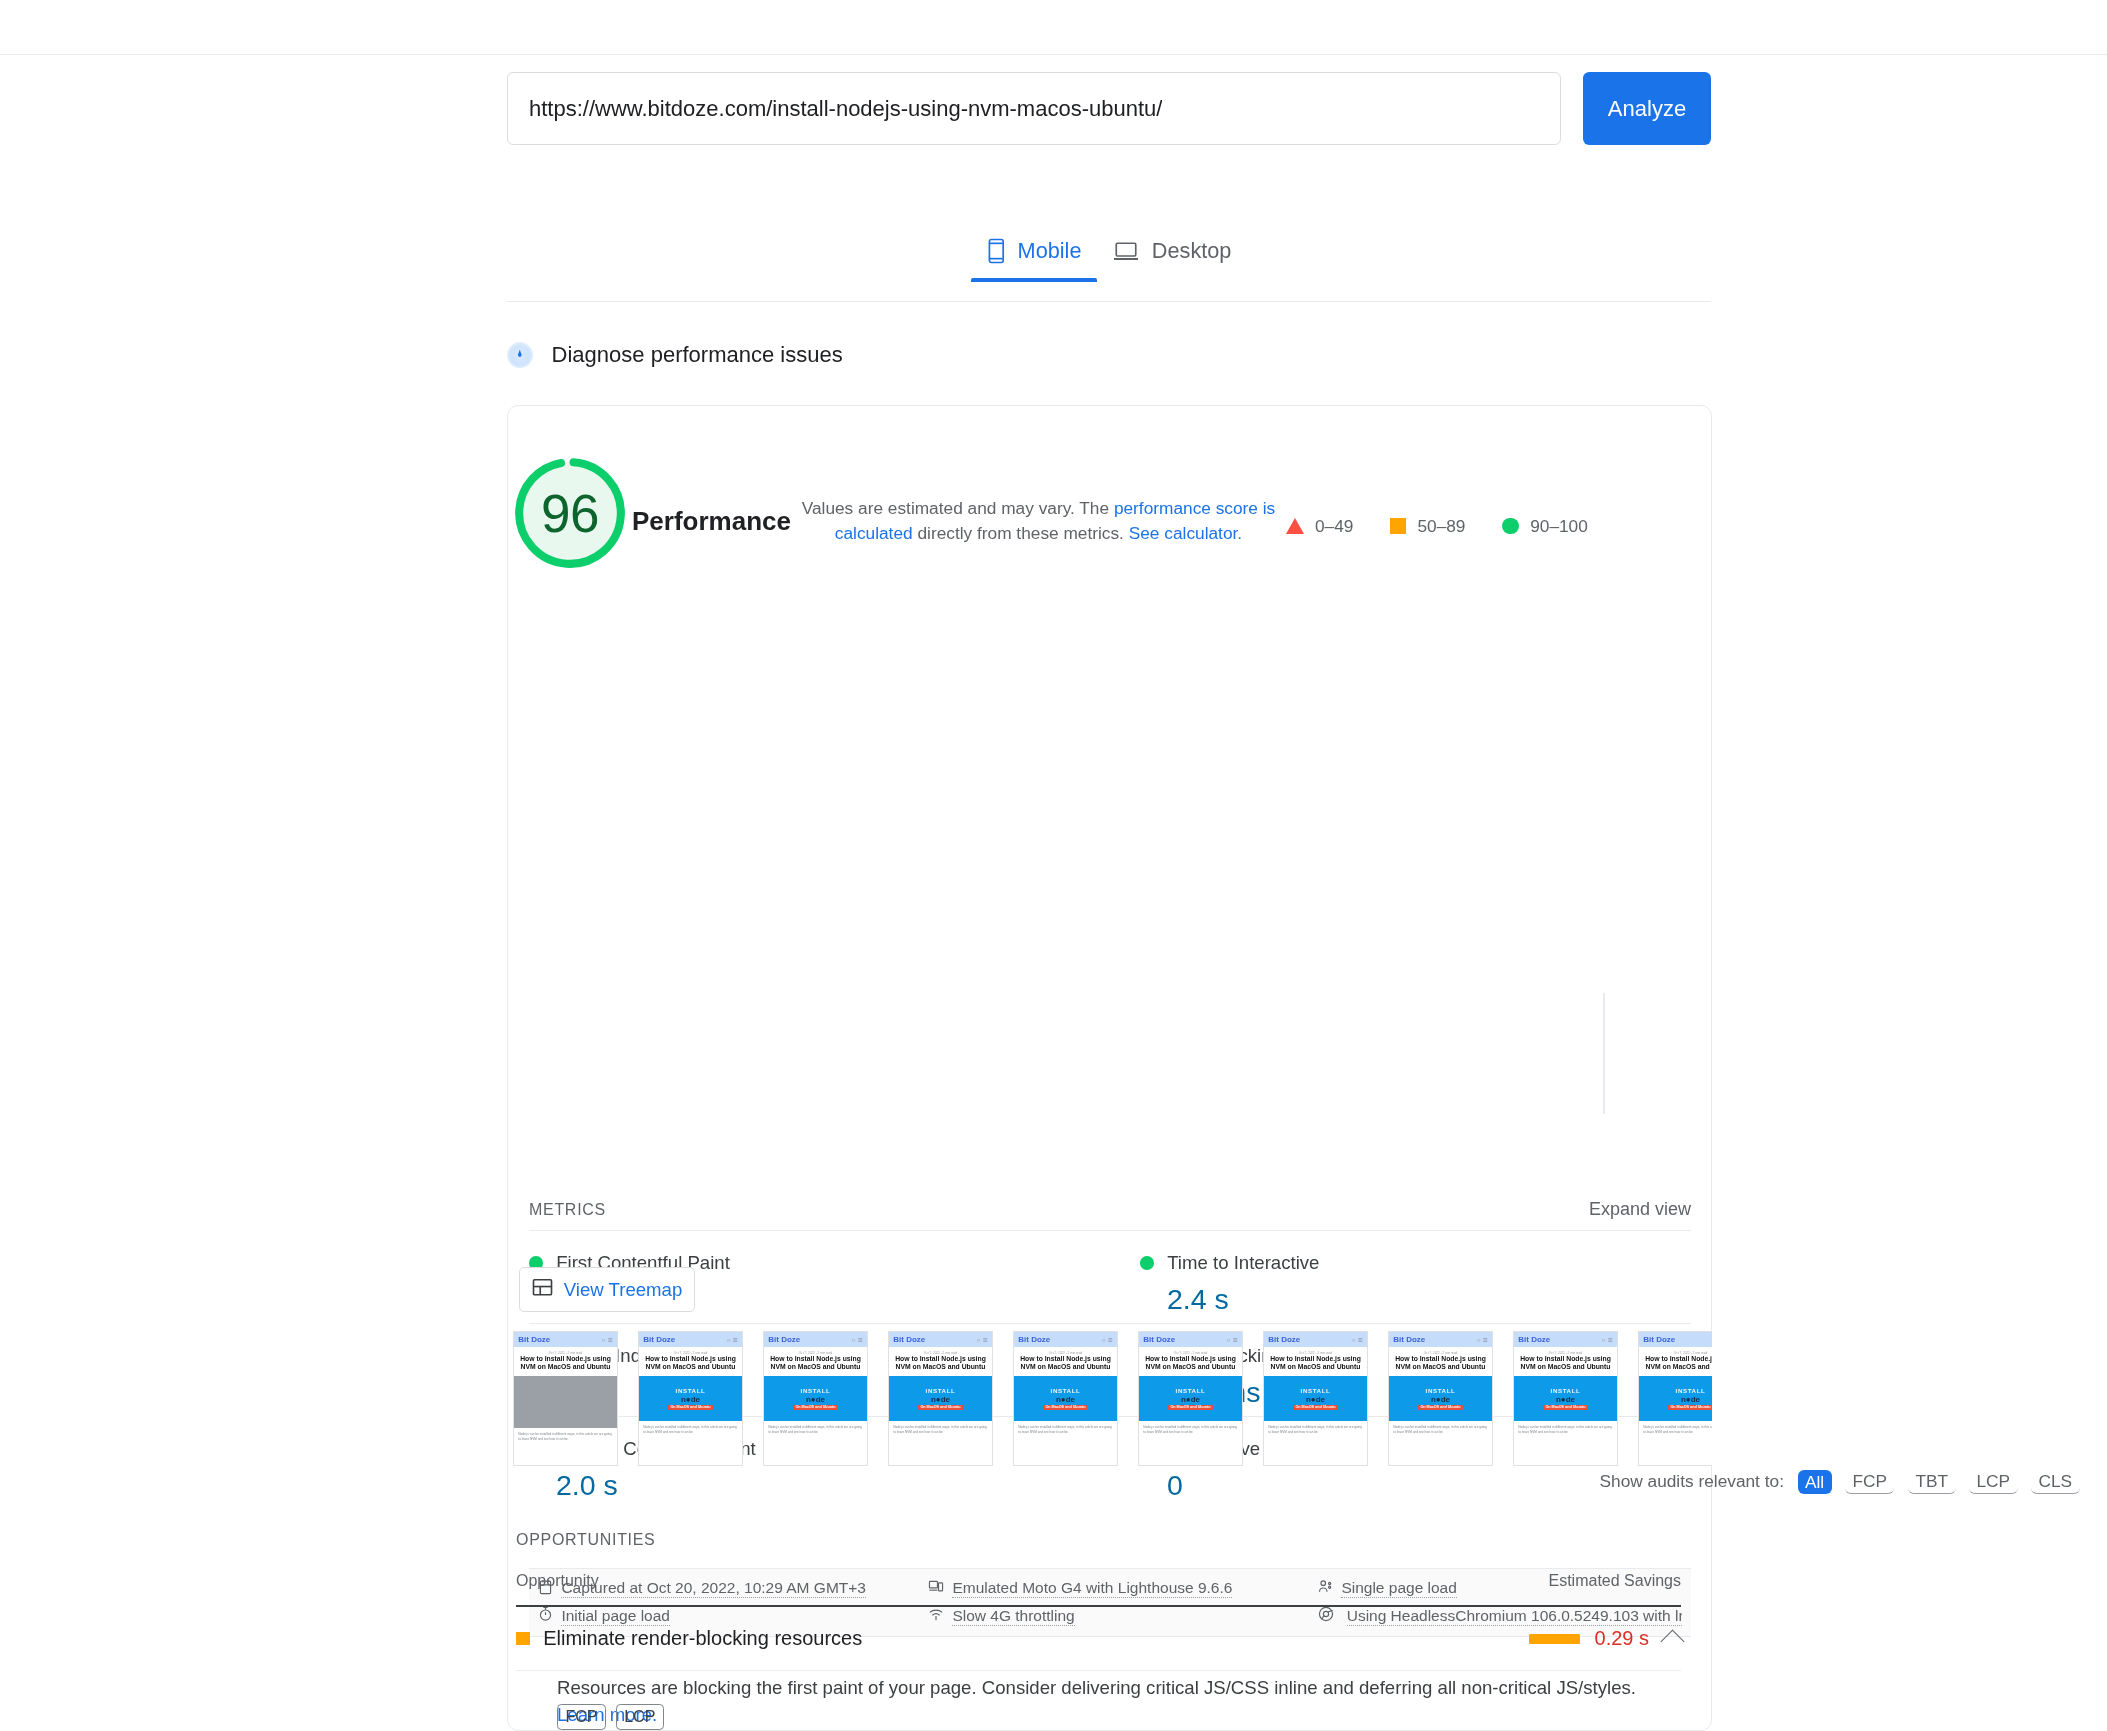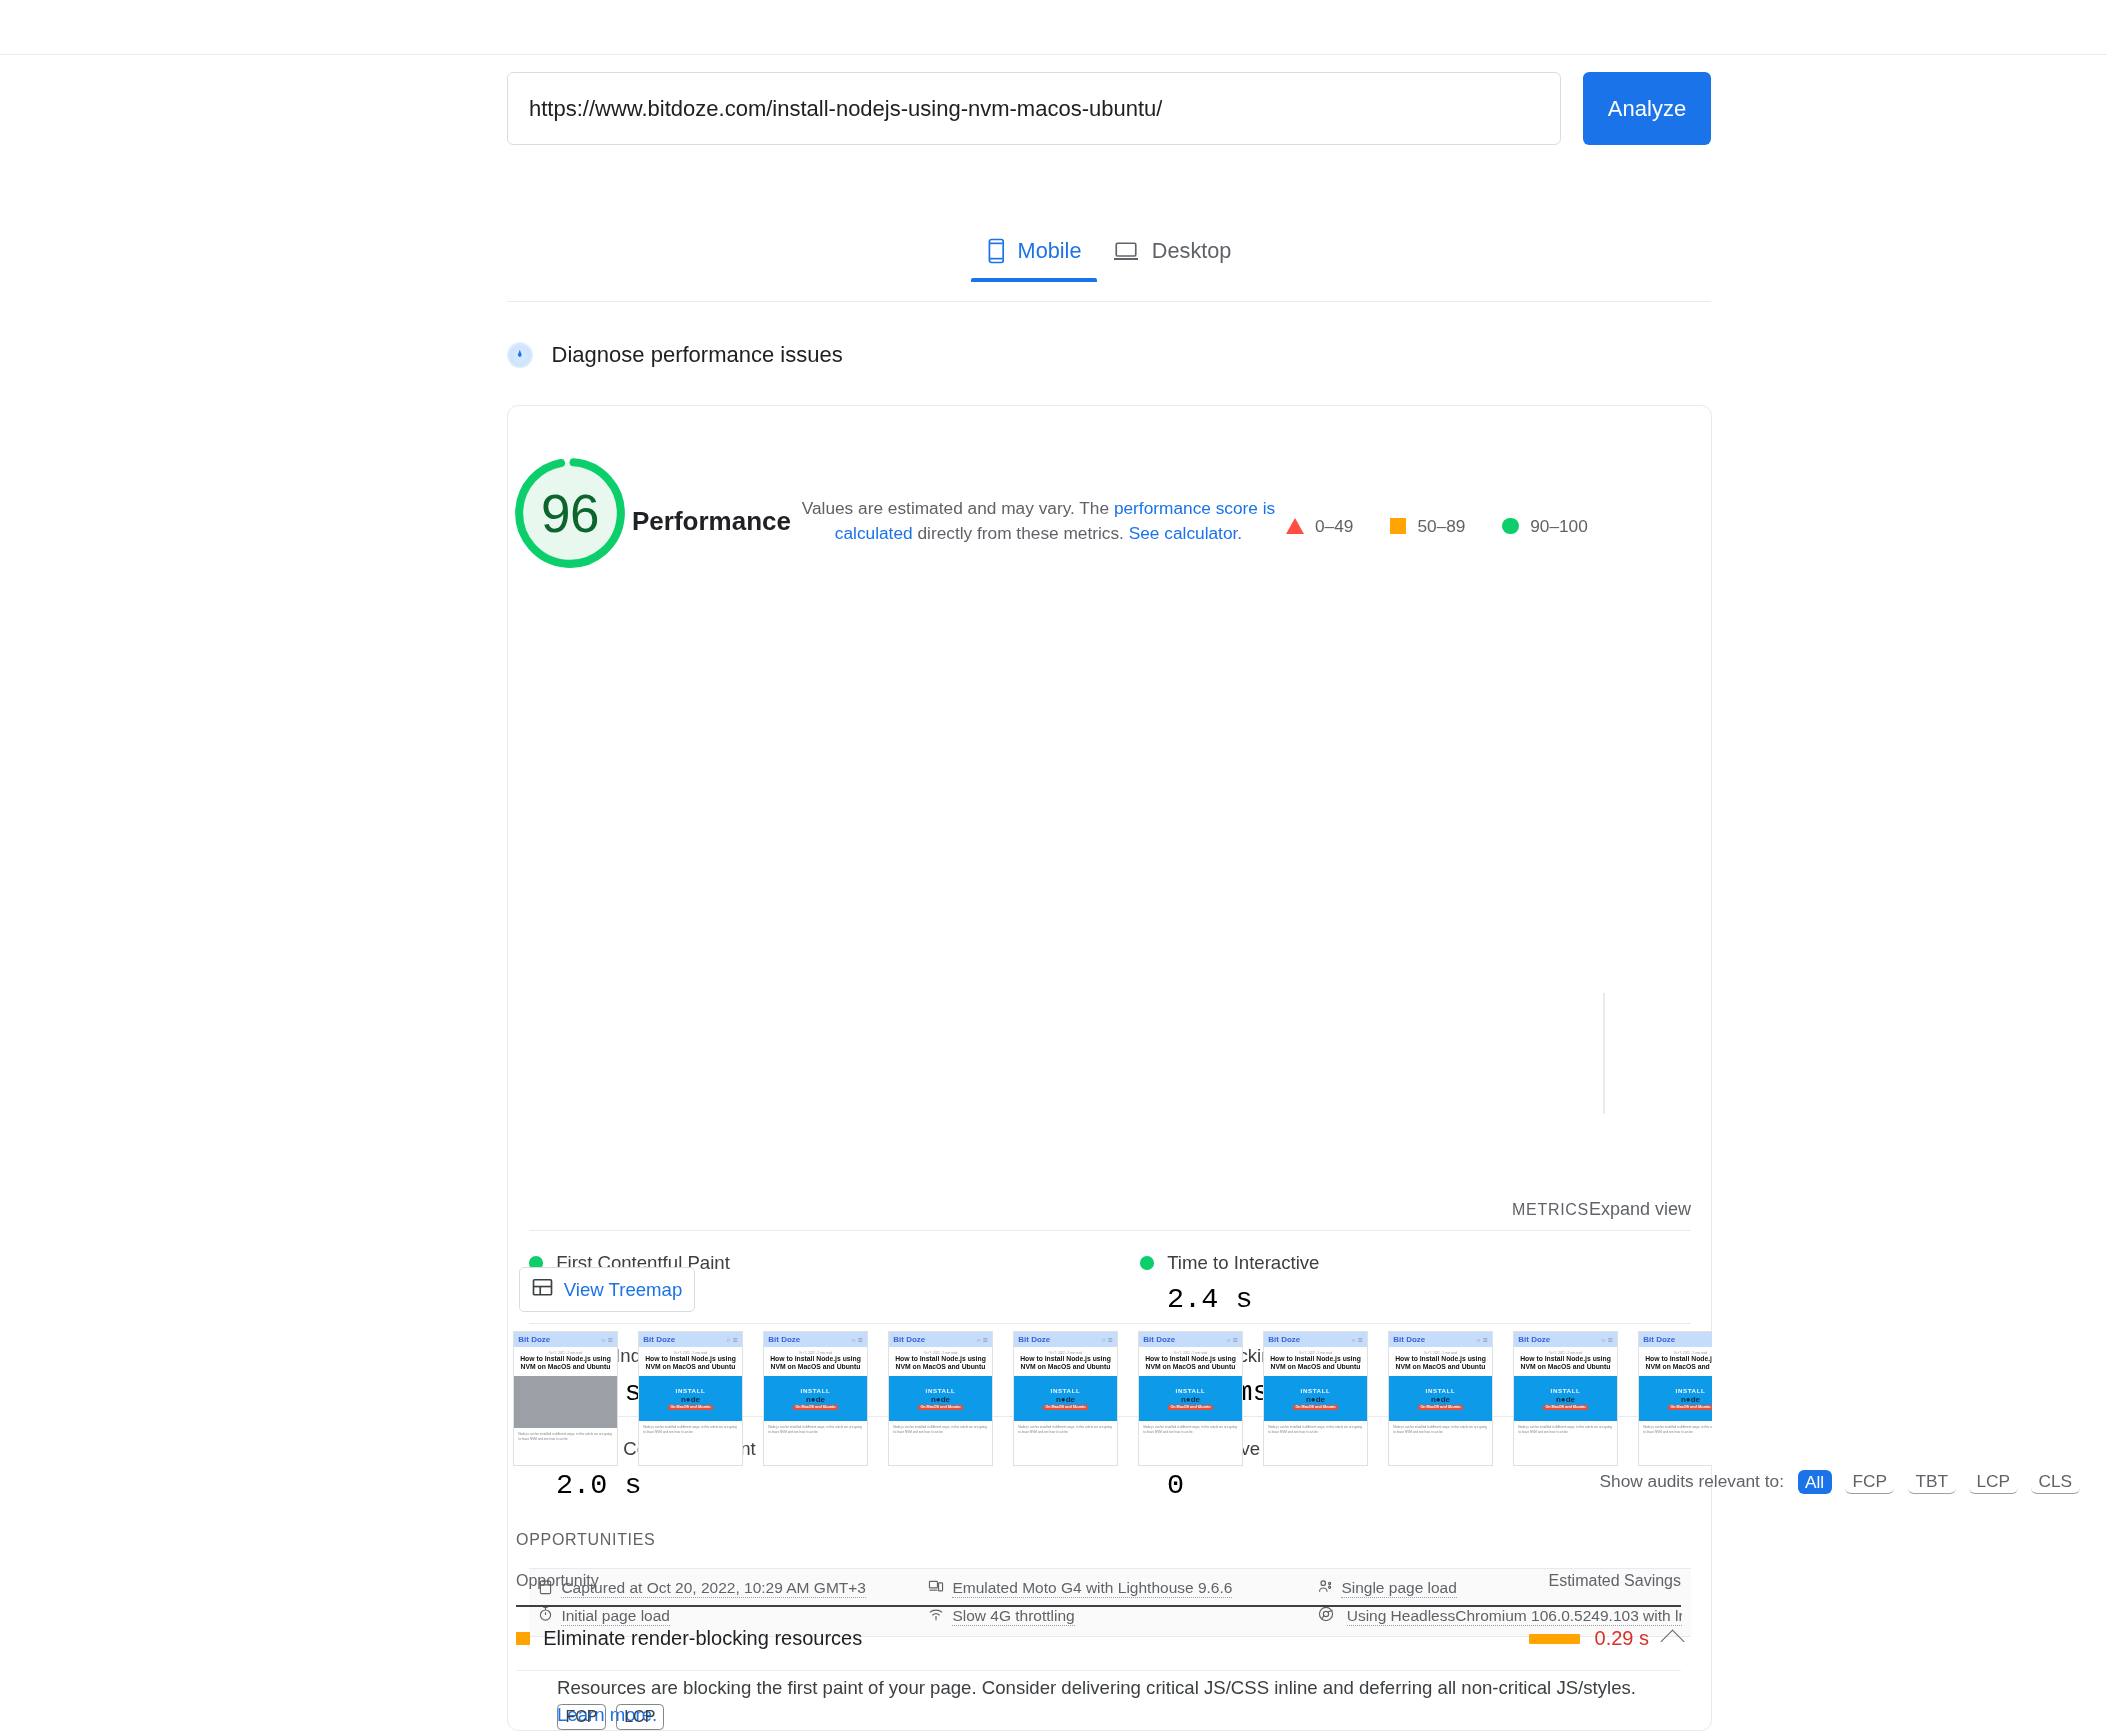--- a/index.html
+++ b/index.html
@@ -134,7 +134,7 @@
   
   .metrics-head {
     position: absolute; left: 21px; top: 793px; width: 1162px;
-    display: flex; justify-content: flex-end; align-items: baseline;
+    display: flex; justify-content: space-between; align-items: baseline;
   }
   .metrics-label { font-size: 16px; letter-spacing: 0.7px; color: #5f6368; }
   .expand-view { font-size: 18px; color: #5f6368; cursor: pointer; }

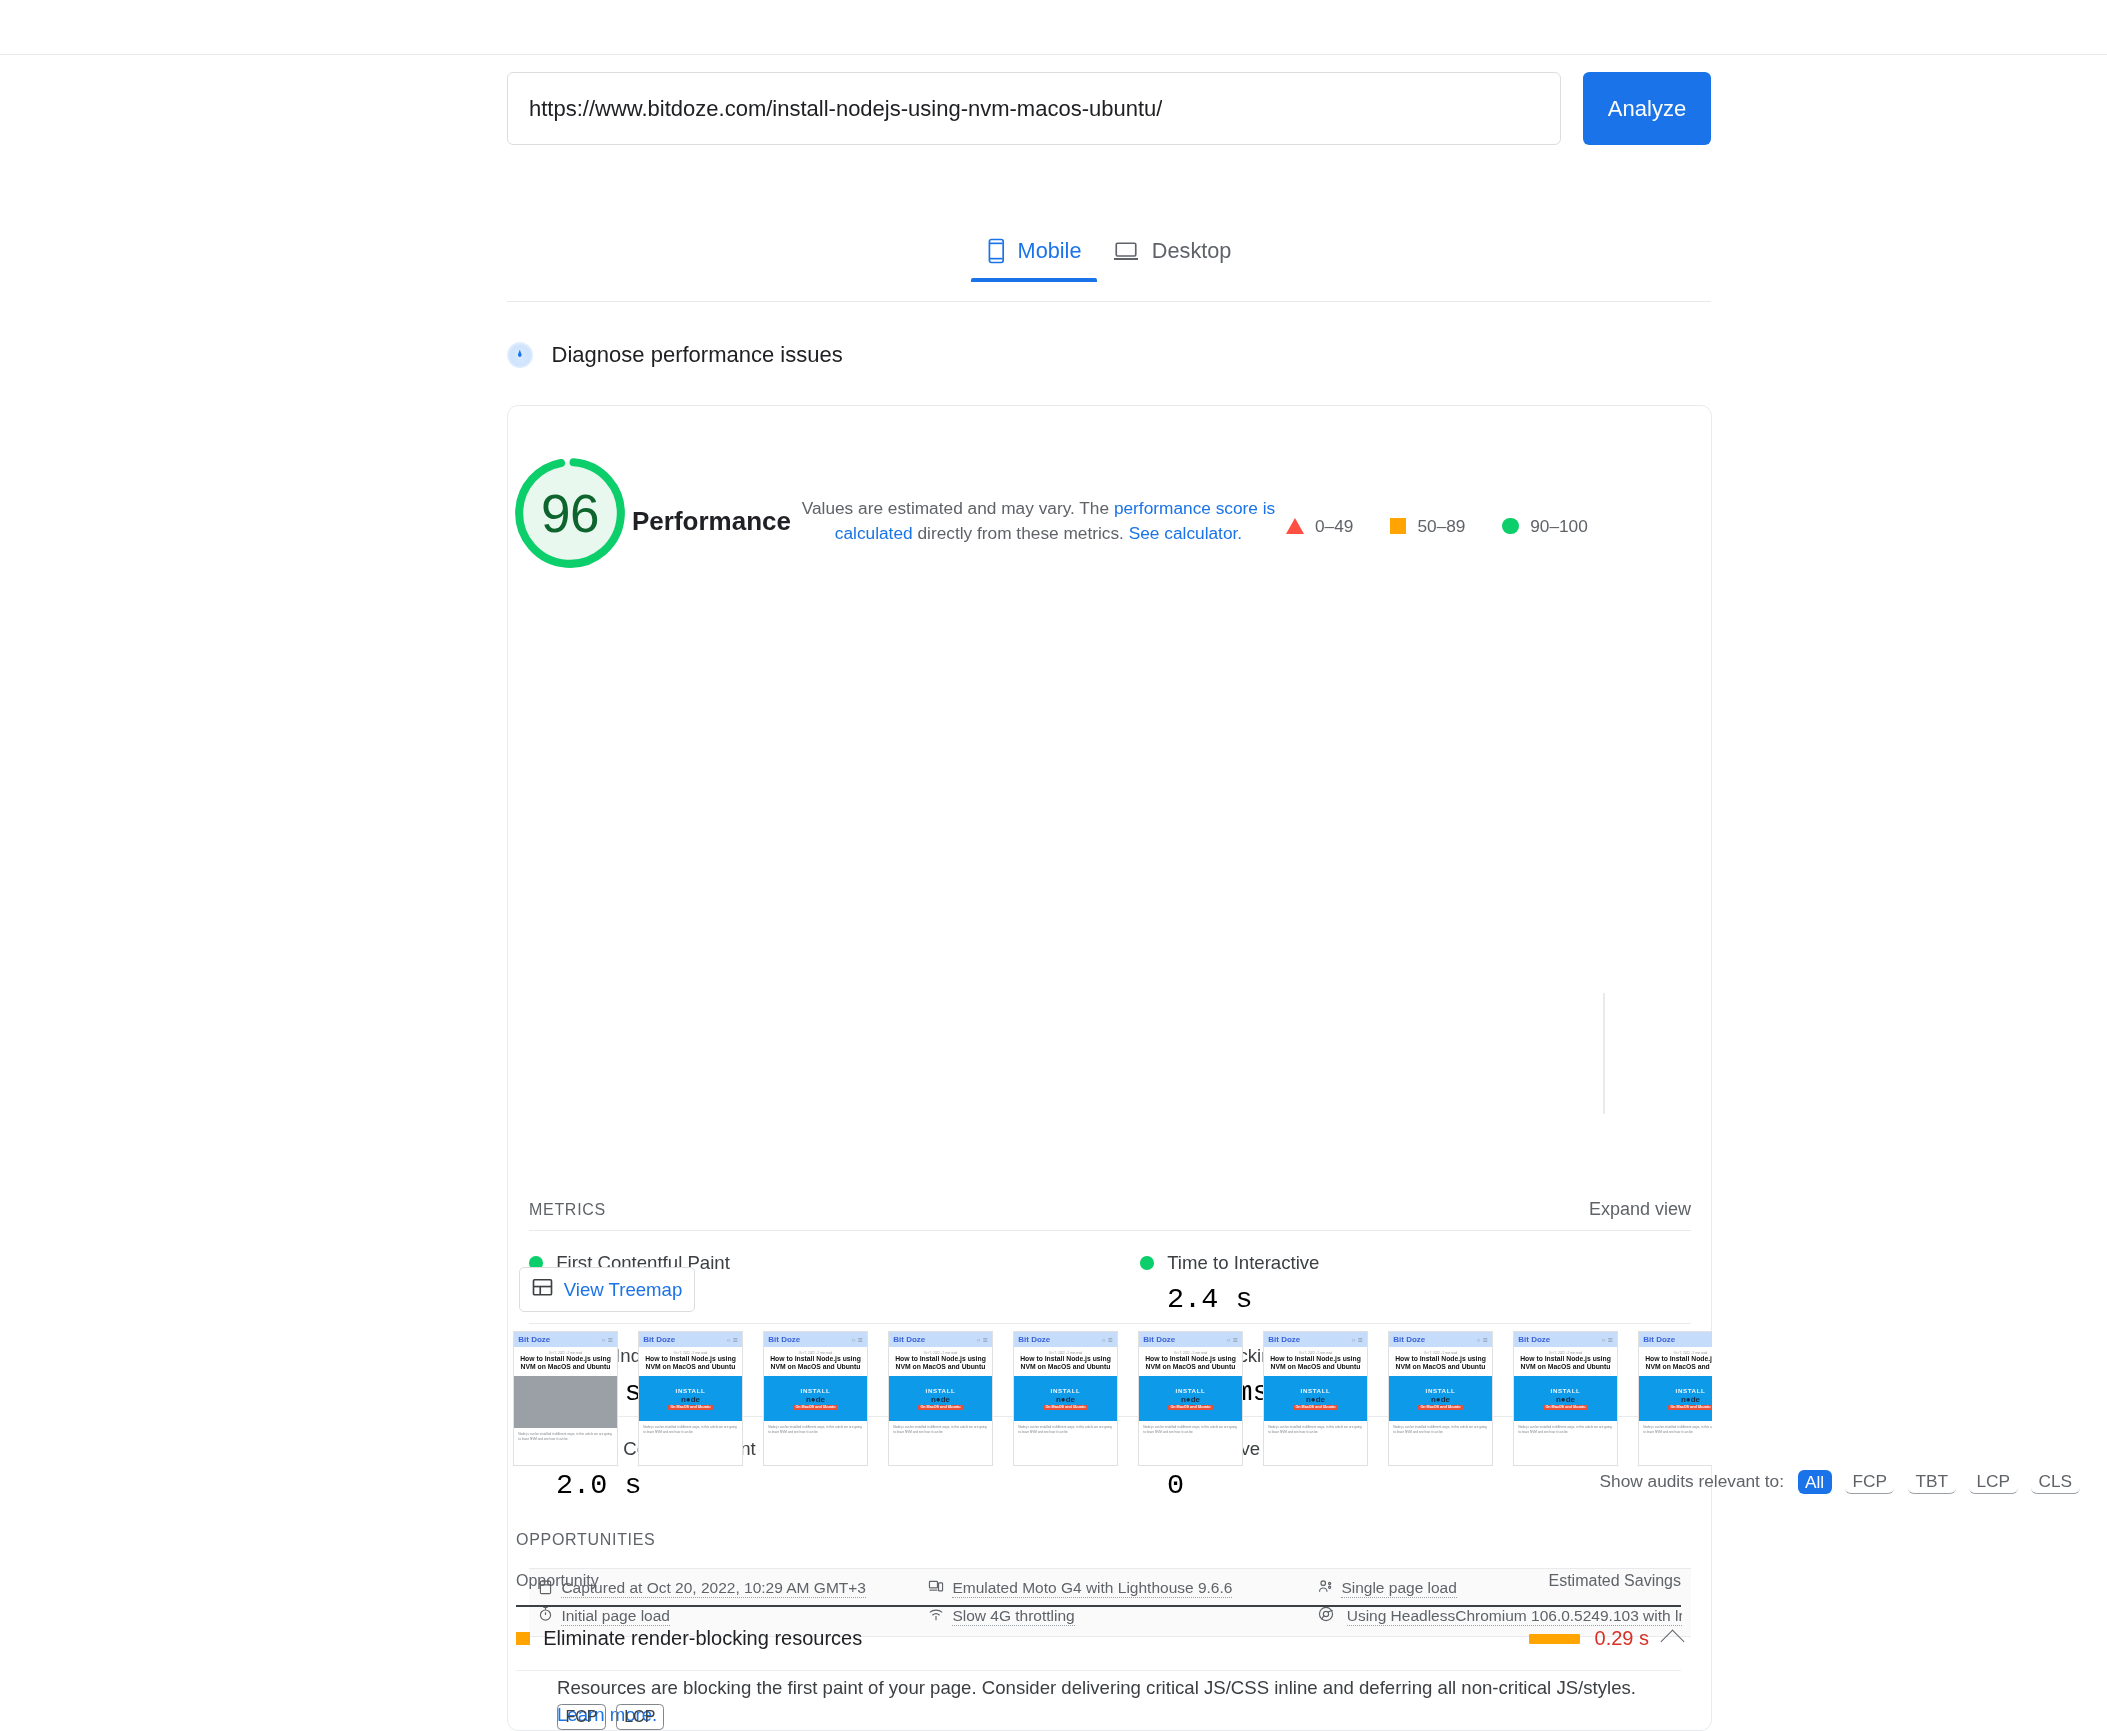--- a/index.html
+++ b/index.html
@@ -152,7 +152,7 @@
   .metric.right { padding-left: 30px; }
   .metric-name { display: flex; align-items: center; gap: 13.6px; font-size: 18.6px; color: #3c4043; }
   .dot { width: 13.6px; height: 13.6px; border-radius: 50%; background: #0cce6b; flex: none; }
-  .metric-value { margin-top: 8.7px; margin-left: 27px; font-size: 28.5px; color: #000000; font-family: Liberation Mono, monospace; }
+  .metric-value { margin-top: 8.7px; margin-left: 27px; font-size: 28.5px; color: #0369a1; }
   .metric.right .metric-value { margin-left: 27px; }
 
   

